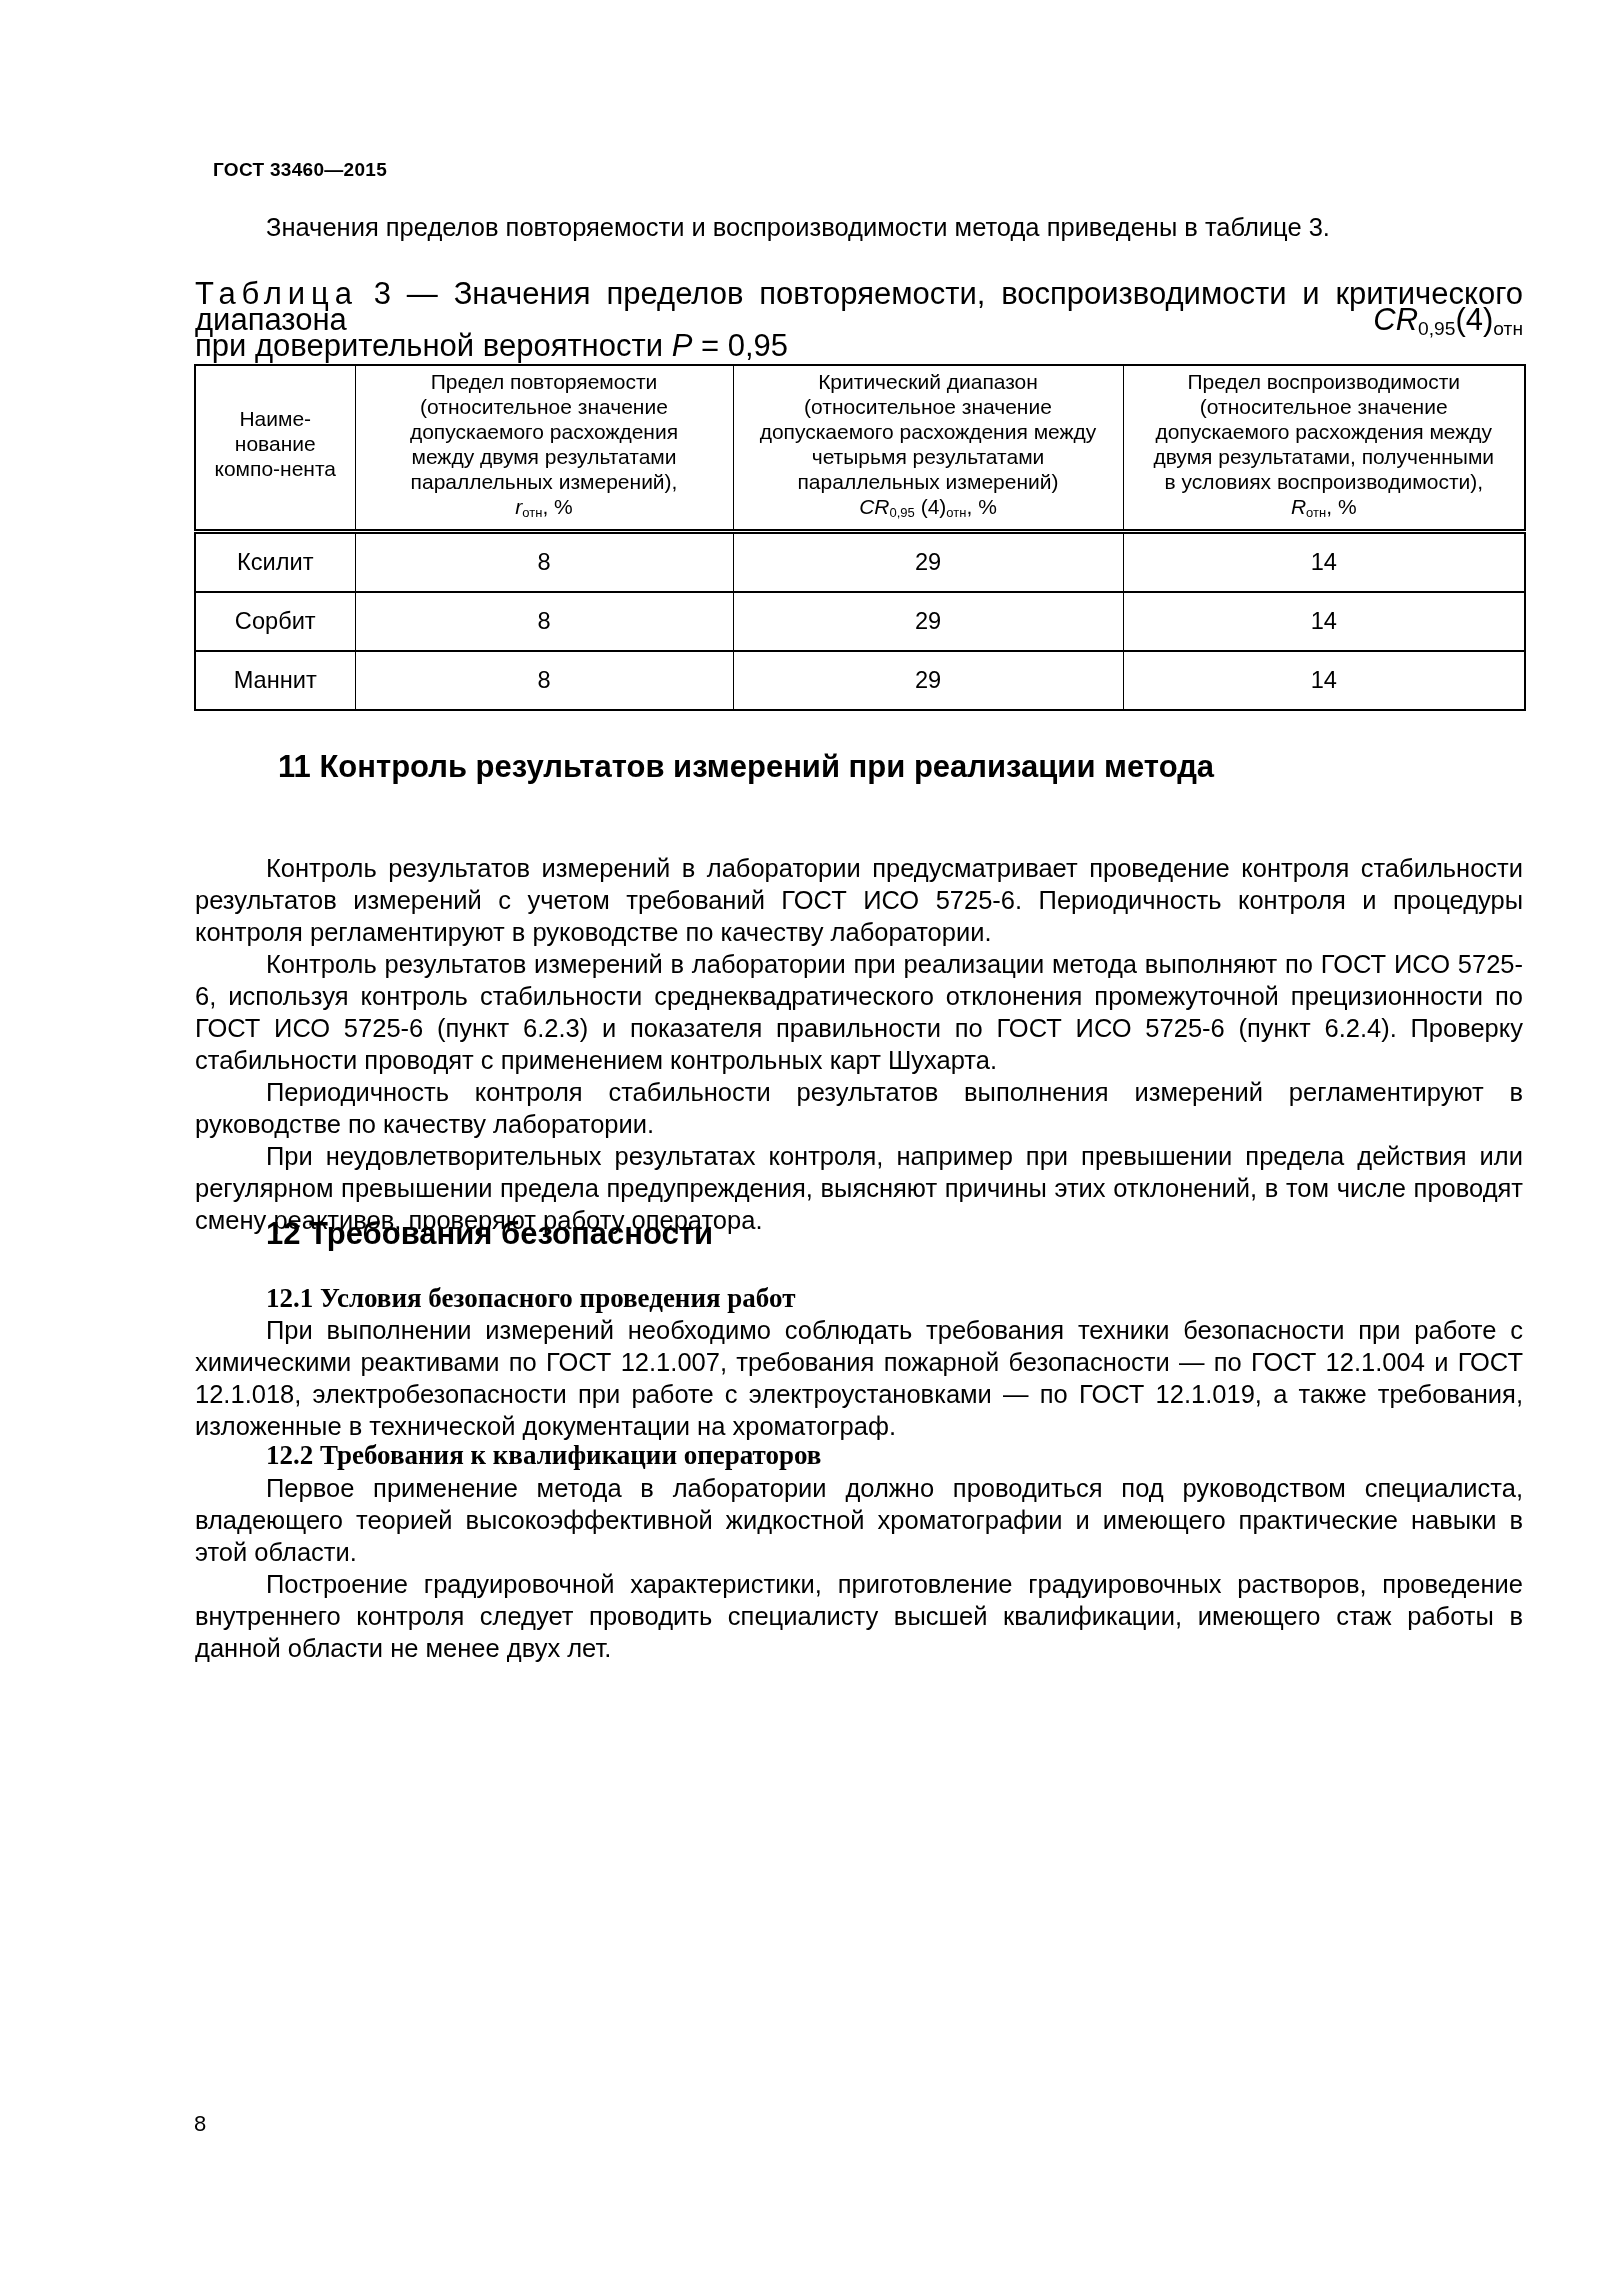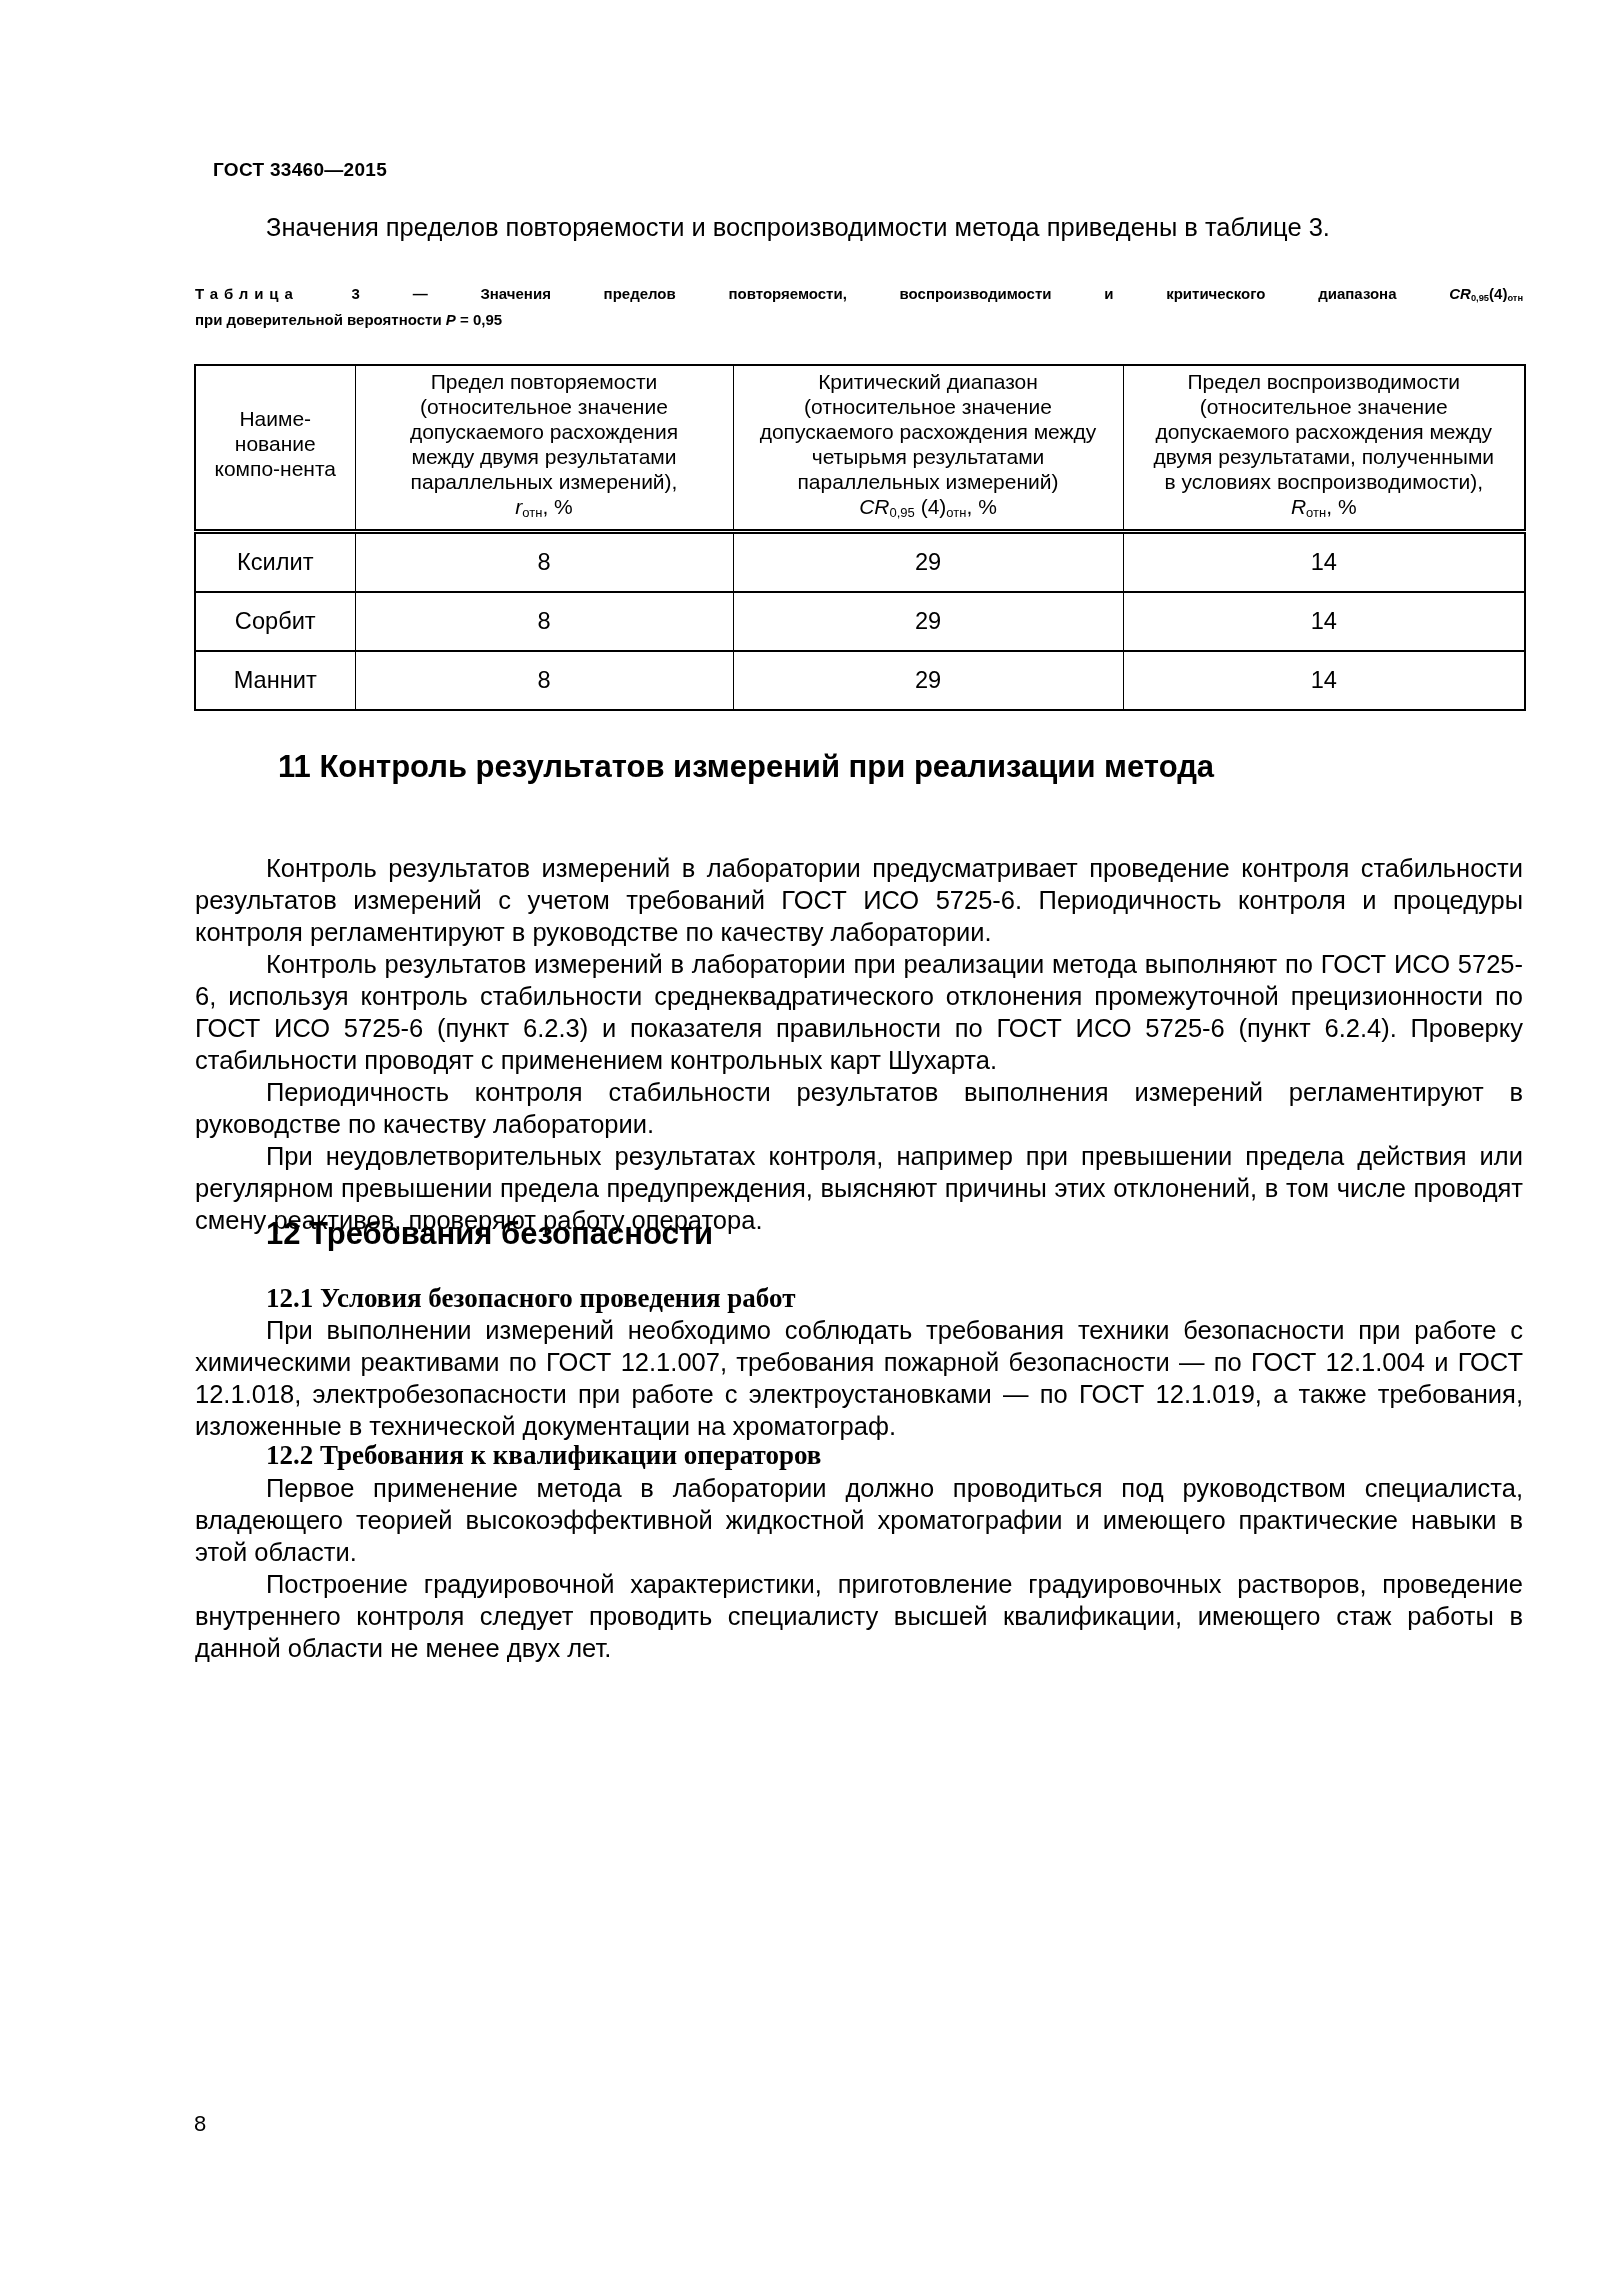--- a/index.html
+++ b/index.html
@@ -8,7 +8,7 @@
   .abs { position: absolute; }
   .doc-id { left: 195px; top: 154px; font-size: 19px; font-weight: bold; line-height: 31px; letter-spacing: 0.3px; margin-left: 18px; }
   .intro { left: 266px; top: 212px; font-size: 25.5px; line-height: 31px; white-space: nowrap; }
-  .caption { left: 195px; top: 281px; width: 1328px; font-size: 15px; line-height: 26px; font-weight: bold; }
+  .caption { left: 195px; top: 281px; width: 1328px; font-size: 31px; line-height: 26px; }
   .caption .spaced { letter-spacing: 5.9px; }
   .caption .line1 { display: block; text-align: justify; text-align-last: justify; }
   .caption .line2 { display: block; }

